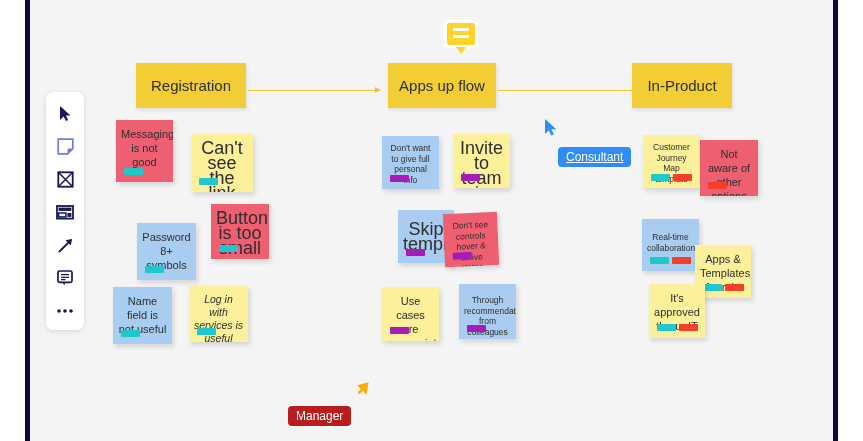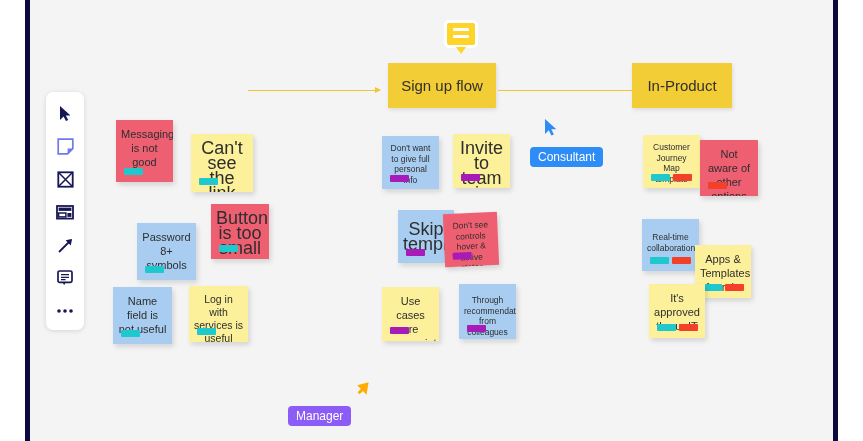--- a/index.html
+++ b/index.html
@@ -181,6 +181,9 @@
     <div class="tail"></div>
   </div>
 
+  <div class="flowbox" style="left:136px;top:63px;width:110px;height:45px;">
+    <span>Registration</span>
+  </div>
 
   <div class="arrow" style="left:248px;top:90px;width:132px;"></div>
 

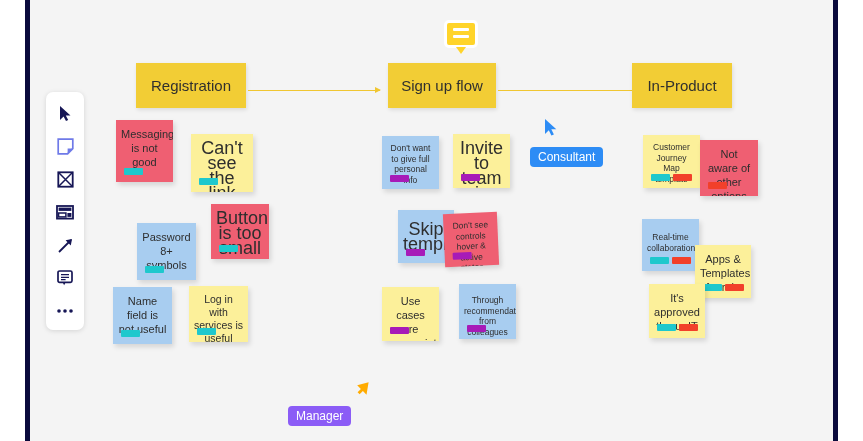--- a/index.html
+++ b/index.html
@@ -188,7 +188,7 @@
   <div class="arrow" style="left:248px;top:90px;width:132px;"></div>
 
   <div class="flowbox" style="left:388px;top:63px;width:108px;height:45px;">
-    <span>Sign up flow</span>
+    <span>Apps up flow</span>
   </div>
 
   <div class="arrow" style="left:498px;top:90px;width:140px;"></div>

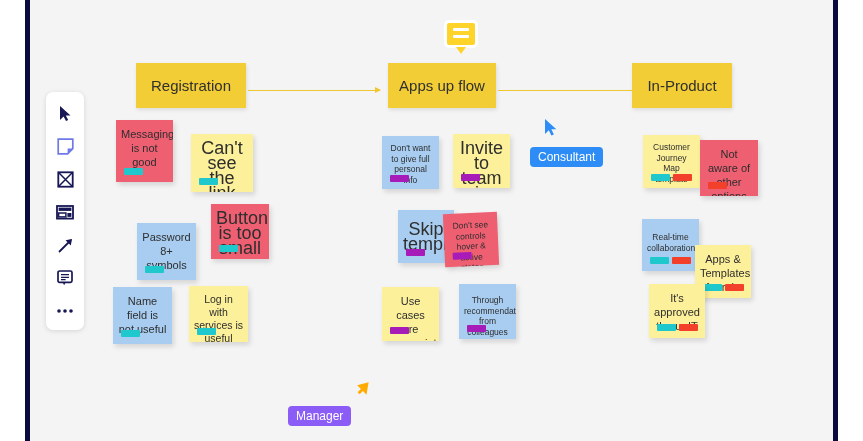--- a/index.html
+++ b/index.html
@@ -325,7 +325,7 @@
       <path d="M1 1 L1 16 L4.8 12.2 L7.4 17.6 L9.9 16.4 L7.3 11.2 L12.3 11.2 Z" fill="#2d8cf5"></path>
     </svg>
   </div>
-  <div class="cur-label lbl-blue" style="left:530px;top:147px;">
+  <div class="cur-label lbl-blue" style="left:558px;top:147px;text-decoration:underline;">
     <span>Consultant</span>
   </div>
 

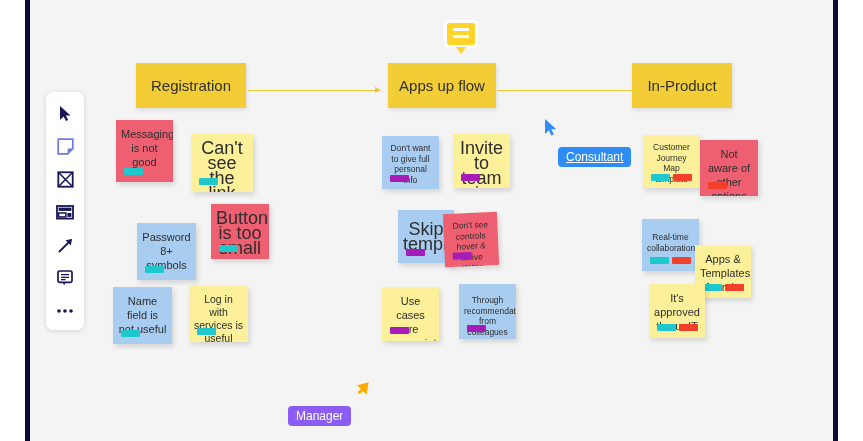--- a/index.html
+++ b/index.html
@@ -232,7 +232,7 @@
       </span>
   </div>
 
-  <div class="note n-yellow" style="left:189px;top:286px;width:59px;height:56px;">
+  <div class="note n-yellow" style="left:189px;top:286px;width:59px;height:56px;font-style:italic;">
     <span class="txt">Log in with services is useful</span>
     <span class="tags">
         <i class="tag t-cyan"></i>

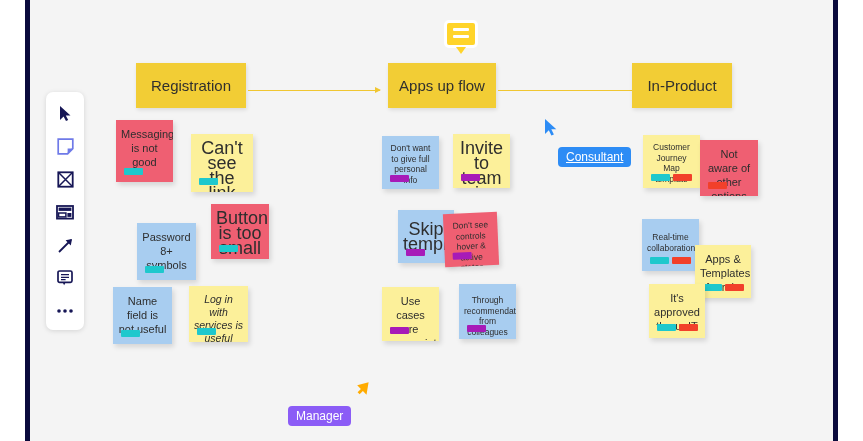--- a/index.html
+++ b/index.html
@@ -109,7 +109,7 @@
     font-size:12px;color:#ffffff;white-space:nowrap;
   }
   .lbl-blue{background:#2d8cf5;}
-  .lbl-orange{background:#8b5cf6;}
+  .lbl-orange{background:#b91c1c;}
 </style>
 </head>
 <body>

